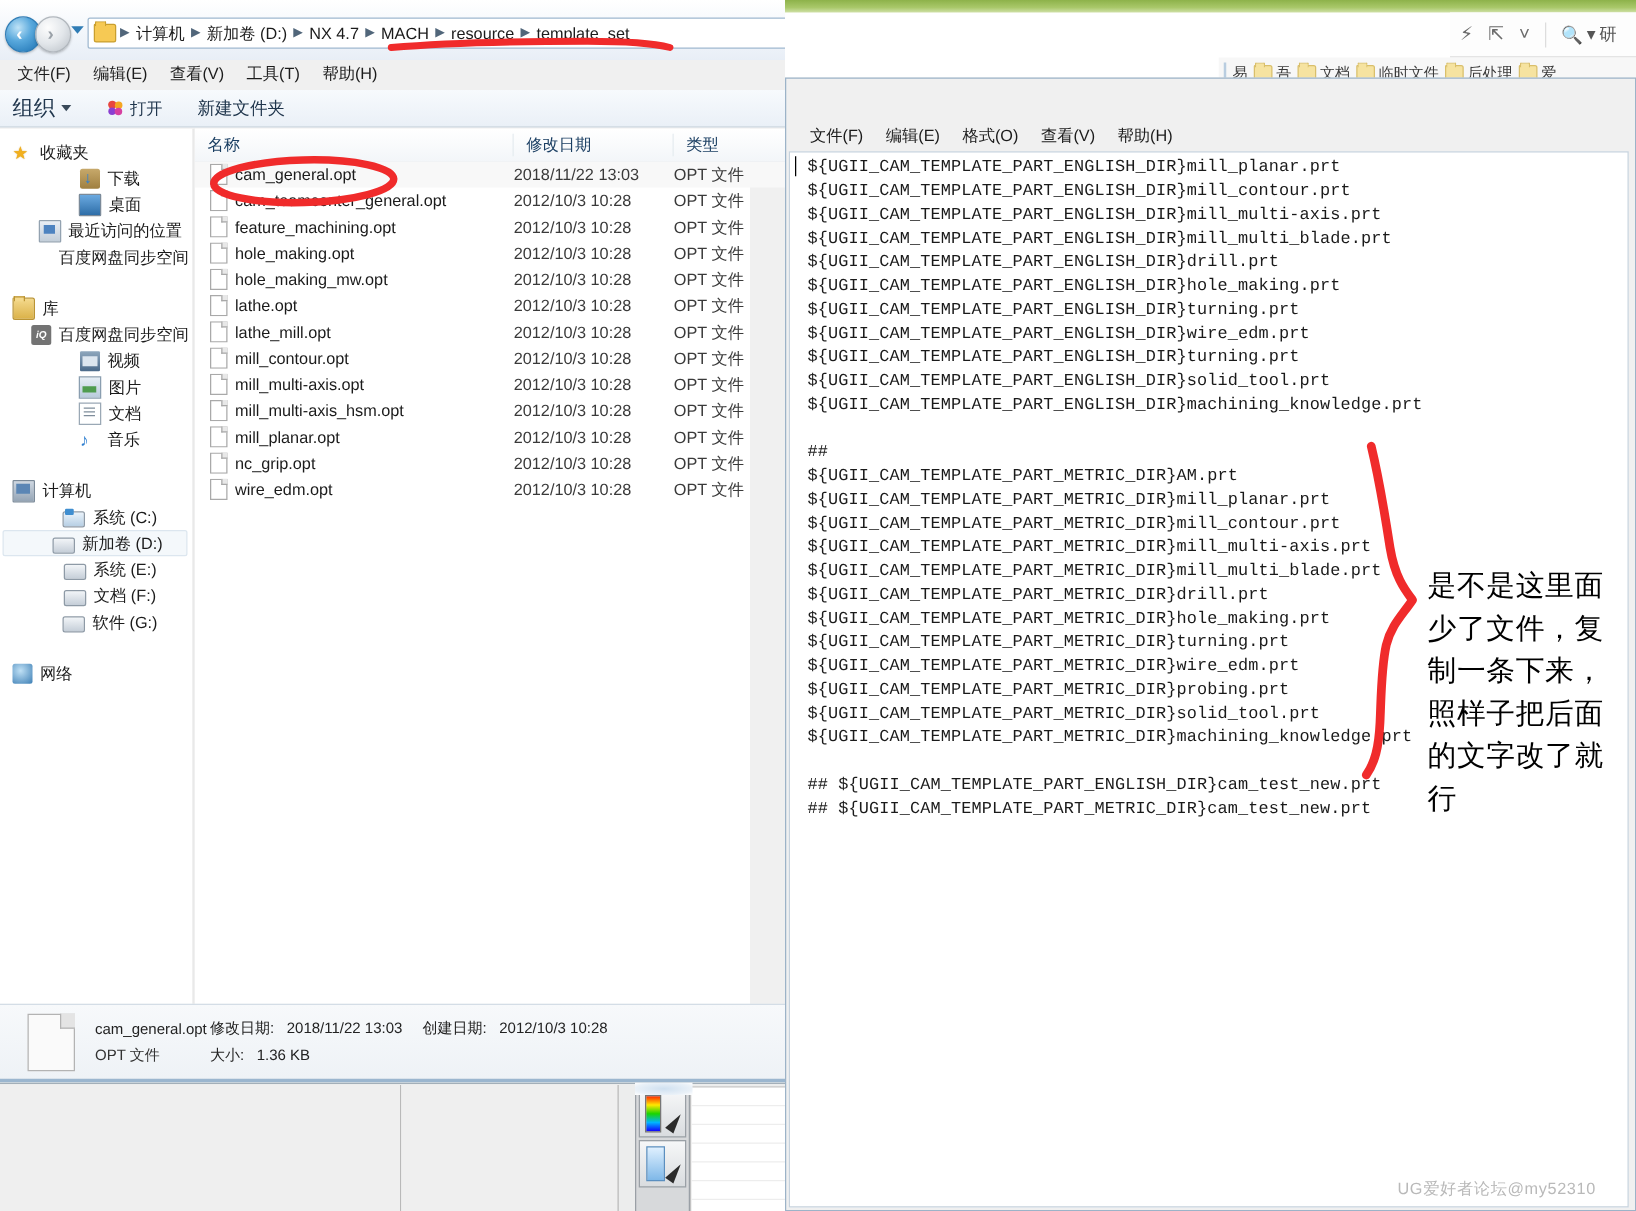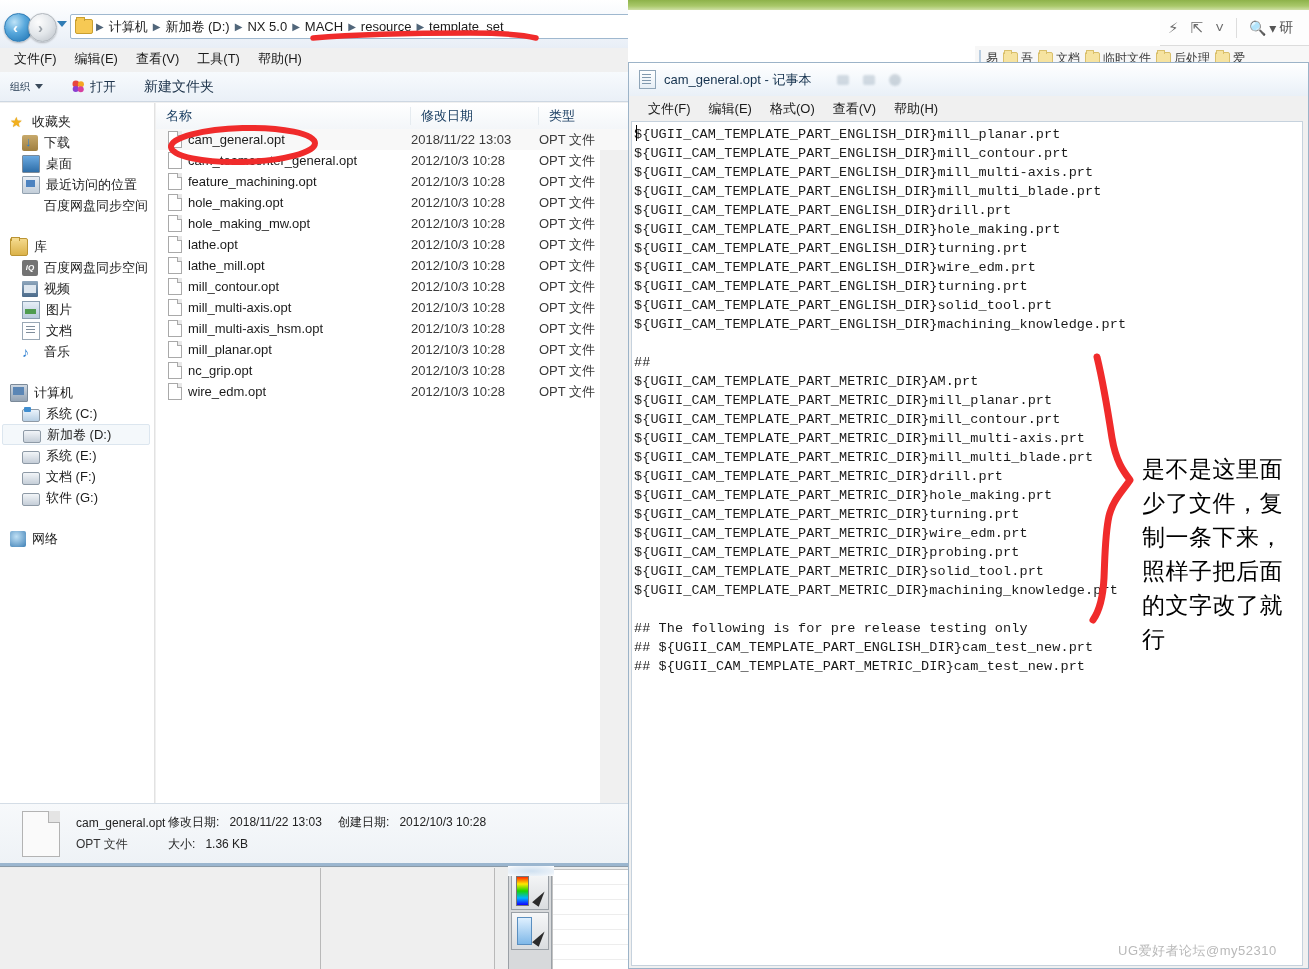--- a/index.html
+++ b/index.html
@@ -269,7 +269,7 @@
     <span class="crumb-sep">▶</span>
     <span class="crumb">新加卷 (D:)</span>
     <span class="crumb-sep">▶</span>
-    <span class="crumb">NX 5.0</span>
+    <span class="crumb">NX 4.7</span>
     <span class="crumb-sep">▶</span>
     <span class="crumb">MACH</span>
     <span class="crumb-sep">▶</span>

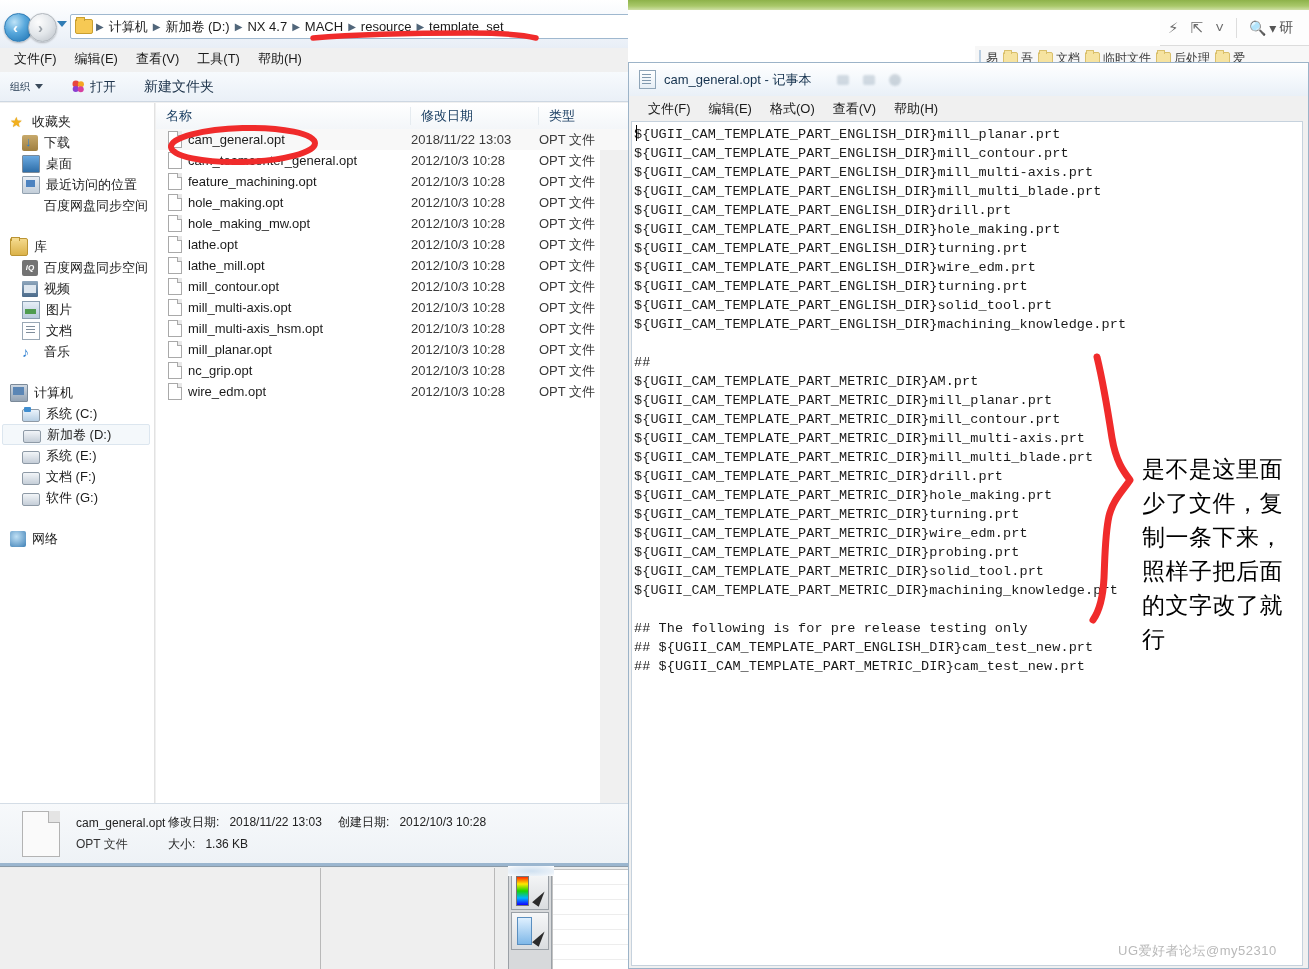--- a/index.html
+++ b/index.html
@@ -57,7 +57,7 @@
   #exp-toolbar{position:absolute;left:0;top:72px;width:628px;height:30px;
      background:linear-gradient(180deg,#f7fafd 0%,#eaf0f7 100%);border-bottom:1px solid #cdd7e2;
      display:flex;align-items:center;padding-left:10px;box-sizing:border-box;}
-  #tb-organize{font-size:10px;color:#20364d;cursor:pointer;display:flex;align-items:center;gap:5px;text-align:right;}
+  #tb-organize{font-size:17px;color:#20364d;cursor:pointer;display:flex;align-items:center;gap:5px;text-align:right;}
   .tb-caret{width:0;height:0;border-left:4px solid transparent;border-right:4px solid transparent;border-top:5px solid #3a4a5a;}
   #tb-open{font-size:13px;color:#20364d;cursor:pointer;display:flex;align-items:center;gap:4px;margin-left:28px;}
   #tb-newfolder{font-size:14px;color:#20364d;cursor:pointer;margin-left:28px;}

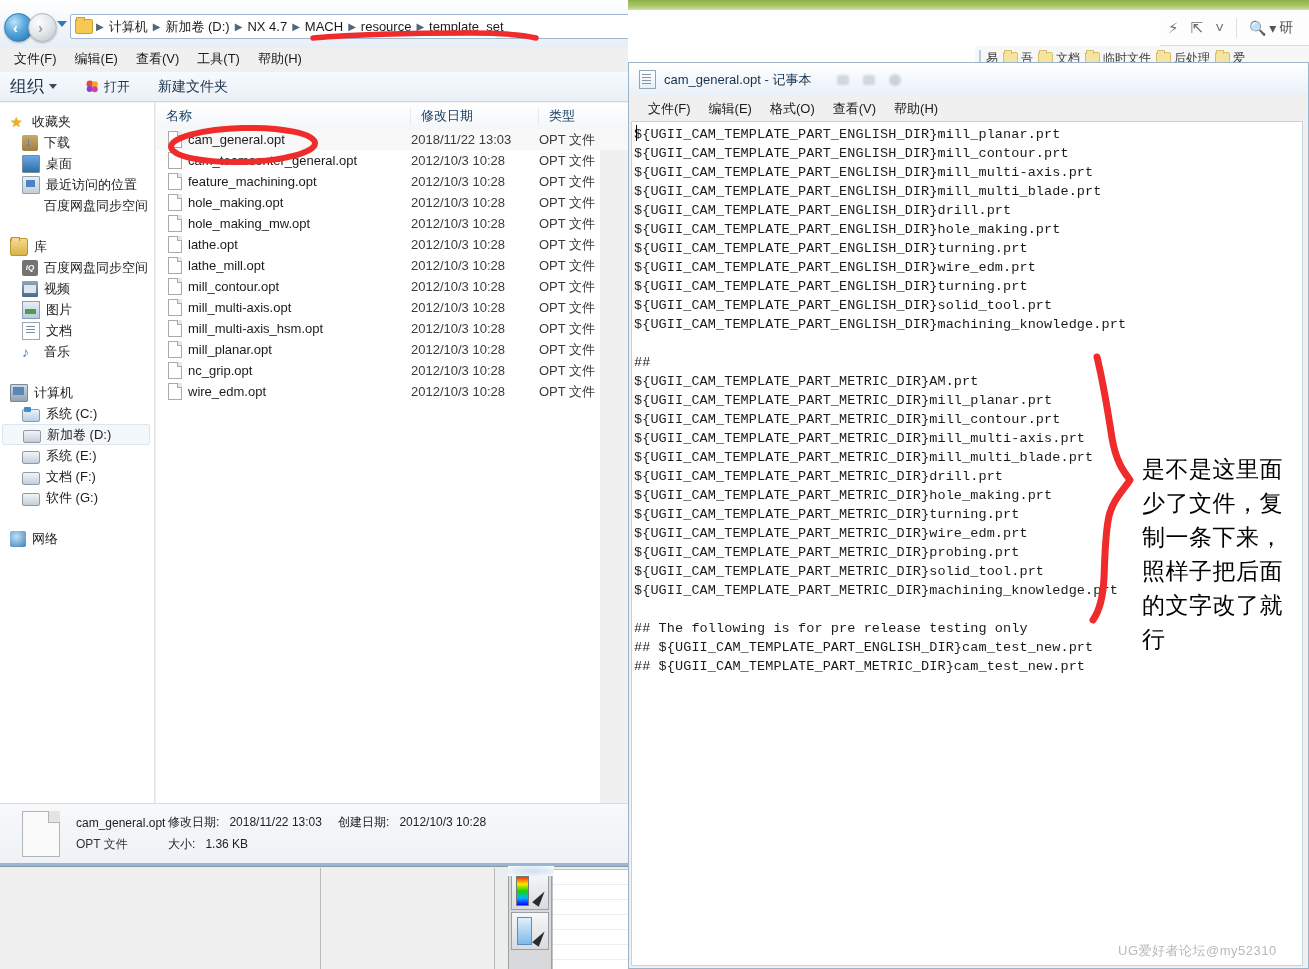--- a/index.html
+++ b/index.html
@@ -539,15 +539,6 @@
 </div>
 
 <div id="notepad">
-  <div id="np-titlebar">
-    <i id="np-ico"></i>
-    <span id="np-title">cam_general.opt - 记事本</span>
-    <span id="np-winbtns">
-      <i class="np-wb"></i>
-      <i class="np-wb"></i>
-      <i class="np-wb r"></i>
-    </span>
-  </div>
   <div id="np-menubar">
     <span class="np-menu">文件(F)</span>
     <span class="np-menu">编辑(E)</span>

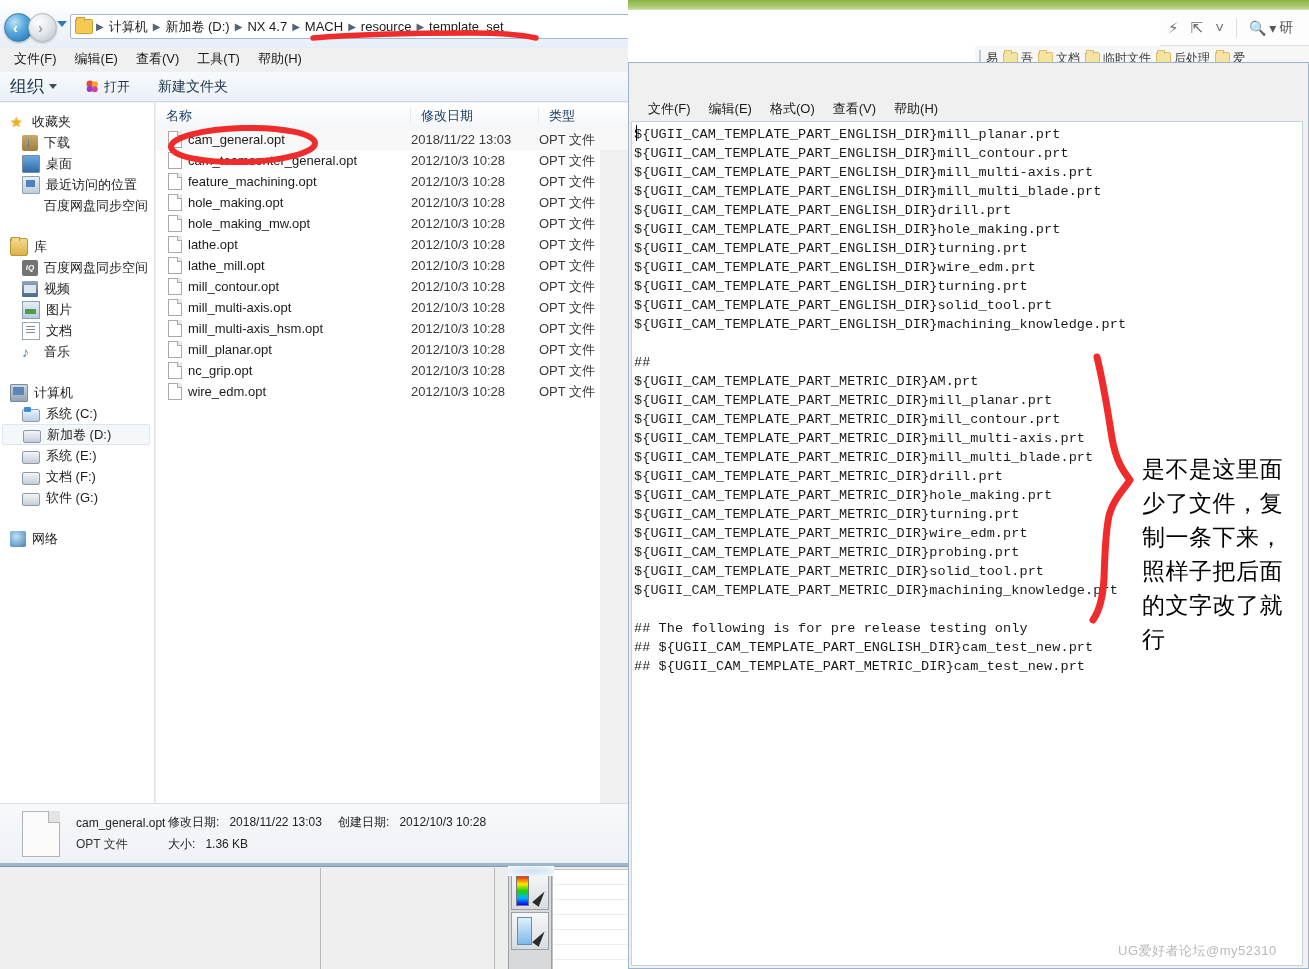--- a/index.html
+++ b/index.html
@@ -67,7 +67,7 @@
      border-right:1px solid #e2e2e2;padding-top:8px;box-sizing:border-box;overflow:hidden;}
   .side-group{margin-bottom:6px;}
   .side-row{display:flex;align-items:center;gap:6px;height:21px;padding-left:10px;font-size:13px;color:#1b1b1b;cursor:pointer;white-space:nowrap;}
-  .side-row.child{padding-left:22px;}
+  .side-row.child{padding-left:22px;justify-content:center;}
   .side-row.selected{background:#f4f8fb;border:1px solid #dce6ef;border-radius:2px;margin:0 4px 0 2px;height:19px;padding-left:20px;}
   .side-row.header{font-weight:normal;}
   .ico{width:16px;height:16px;flex:none;position:relative;display:inline-block;}

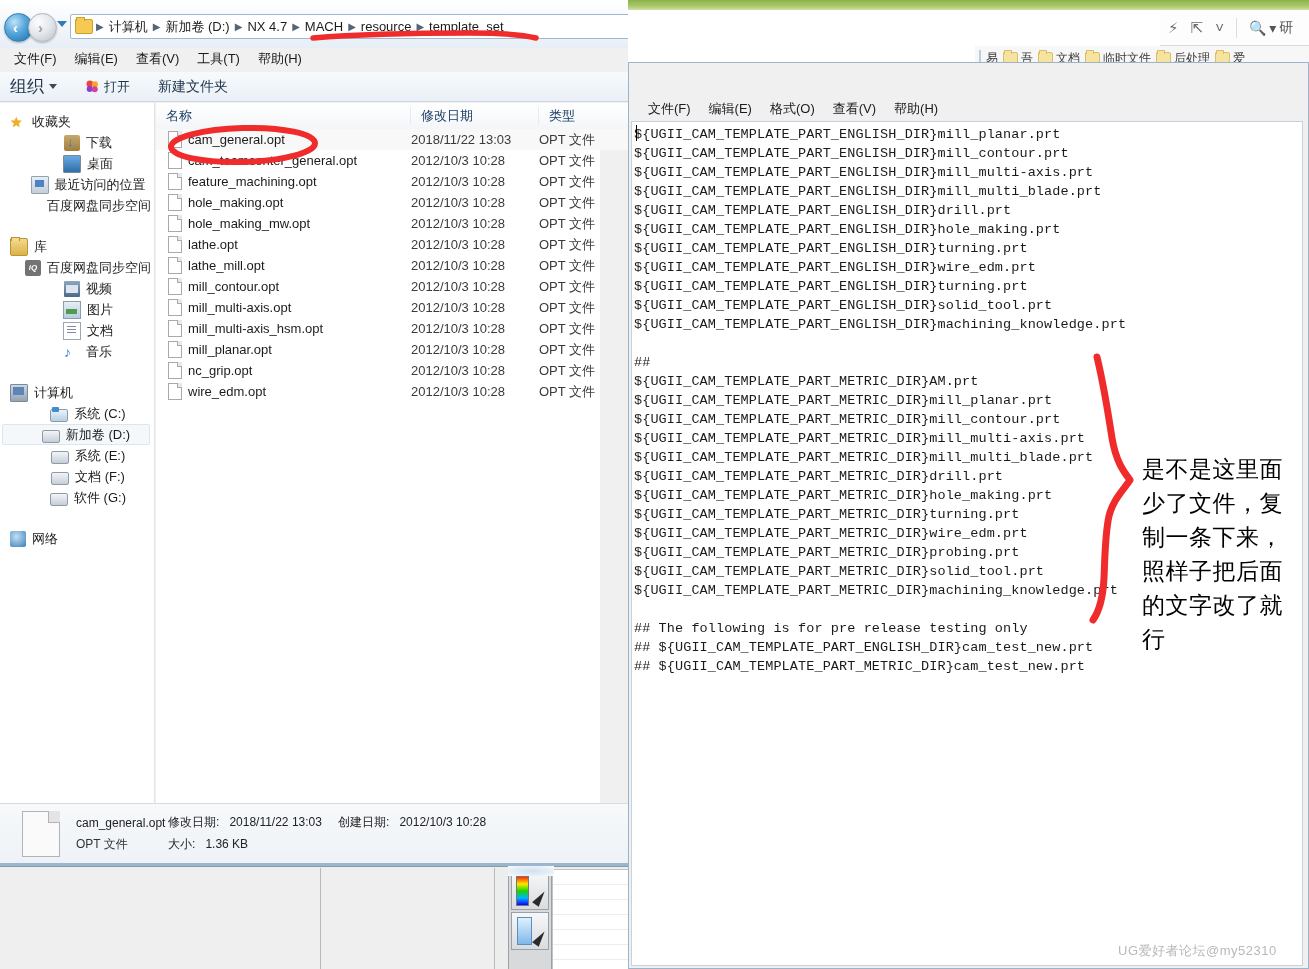--- a/index.html
+++ b/index.html
@@ -163,7 +163,7 @@
      display:flex;align-items:center;gap:2px;padding-left:10px;box-sizing:border-box;}
   .np-menu{font-size:13px;color:#1b1b1b;padding:2px 8px;cursor:pointer;white-space:nowrap;}
   #np-textarea{position:absolute;left:2px;top:58px;width:672px;height:845px;background:#ffffff;
-     border:1px solid #c6d2dd;box-sizing:border-box;padding:3px 0 0 2px;overflow:hidden;}
+     border:1px solid #c6d2dd;box-sizing:border-box;padding:3px 0 0 14px;overflow:hidden;}
   .np-line{font-family:"Liberation Mono","DejaVu Sans Mono",monospace;font-size:13.5px;line-height:19px;
      color:#1a1a1a;white-space:pre;letter-spacing:0.1px;}
   .np-blank{height:19px;}

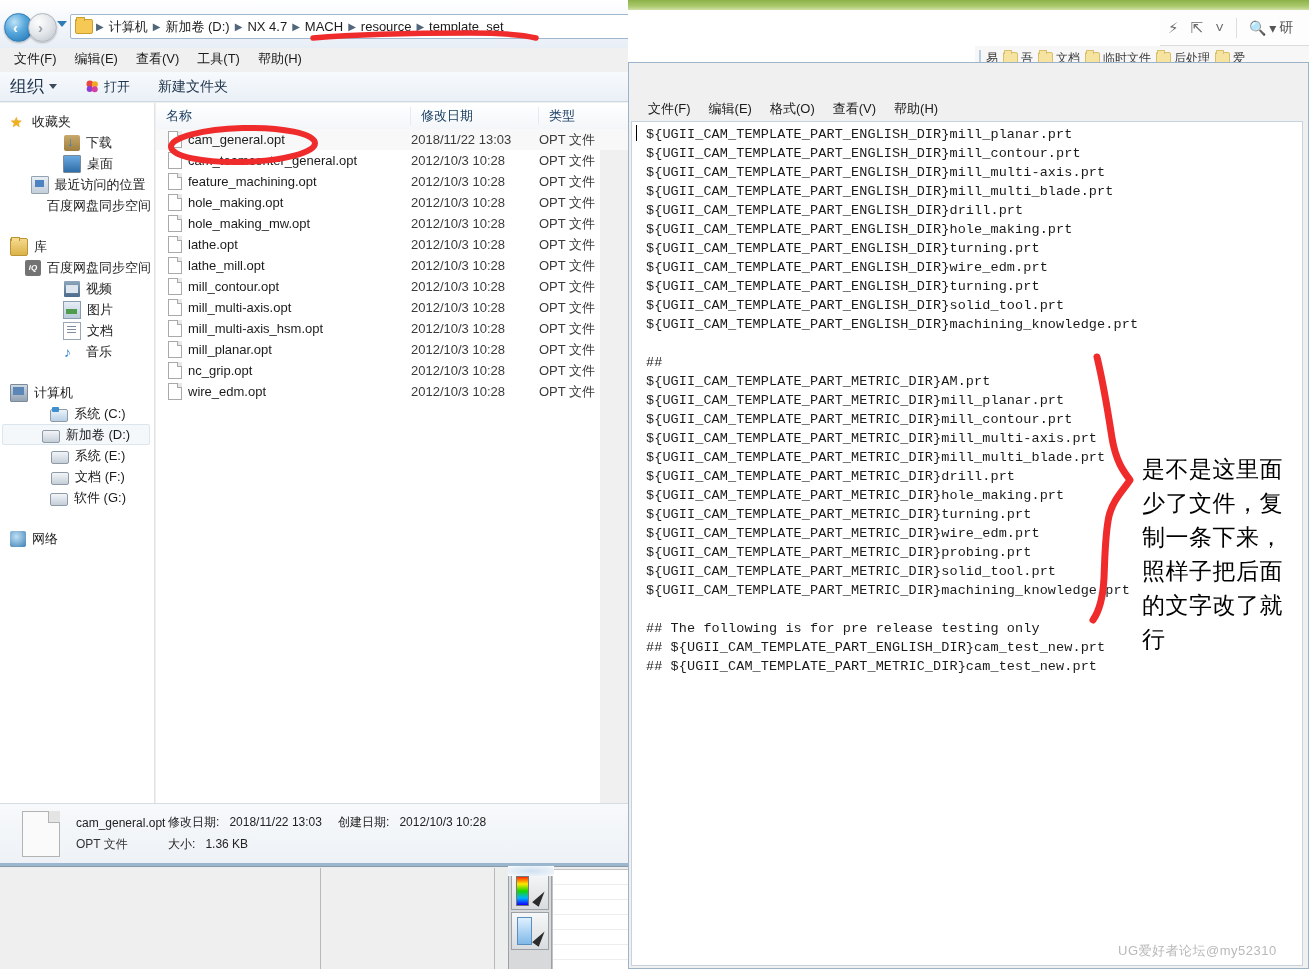--- a/index.html
+++ b/index.html
@@ -574,7 +574,6 @@
       <div class="np-line">${UGII_CAM_TEMPLATE_PART_METRIC_DIR}solid_tool.prt</div>
       <div class="np-line">${UGII_CAM_TEMPLATE_PART_METRIC_DIR}machining_knowledge.prt</div>
       <div class="np-blank"></div>
-      <div class="np-line">## The following is for pre release testing only</div>
       <div class="np-line">## ${UGII_CAM_TEMPLATE_PART_ENGLISH_DIR}cam_test_new.prt</div>
       <div class="np-line">## ${UGII_CAM_TEMPLATE_PART_METRIC_DIR}cam_test_new.prt</div>
     </div>

